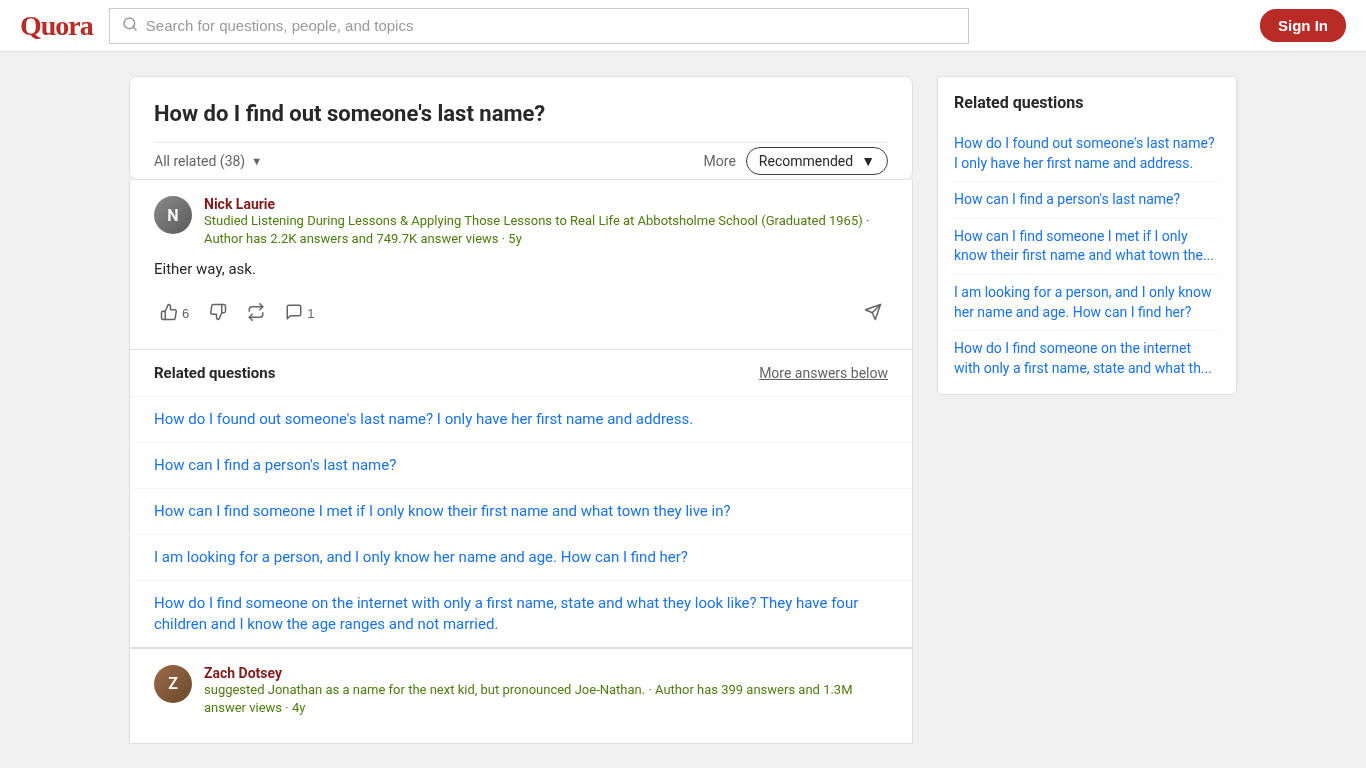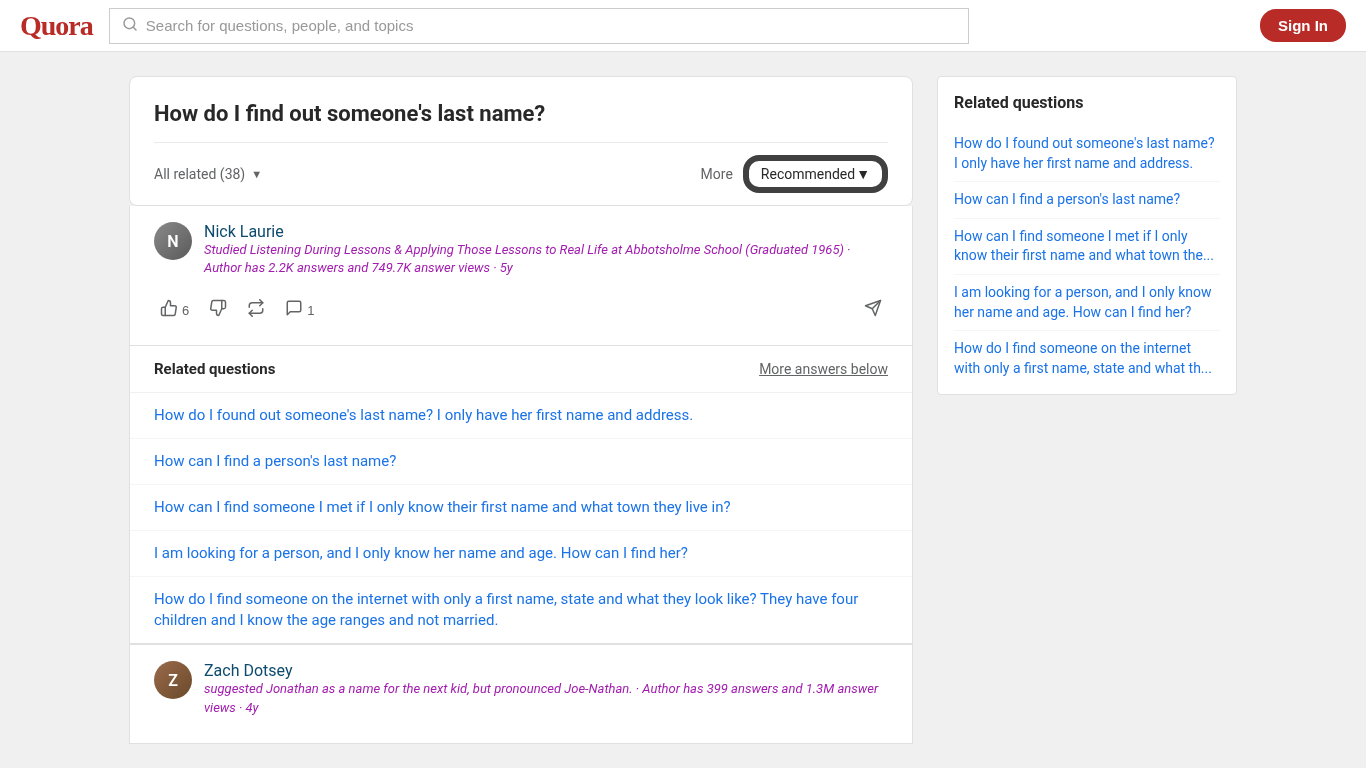--- a/index.html
+++ b/index.html
@@ -100,7 +100,7 @@
       display: flex;
       align-items: center;
       justify-content: space-between;
-      padding: 12px 0;
+      padding: 4px 0;
       border-top: 1px solid #e9e9e9;
     }
     .all-related {

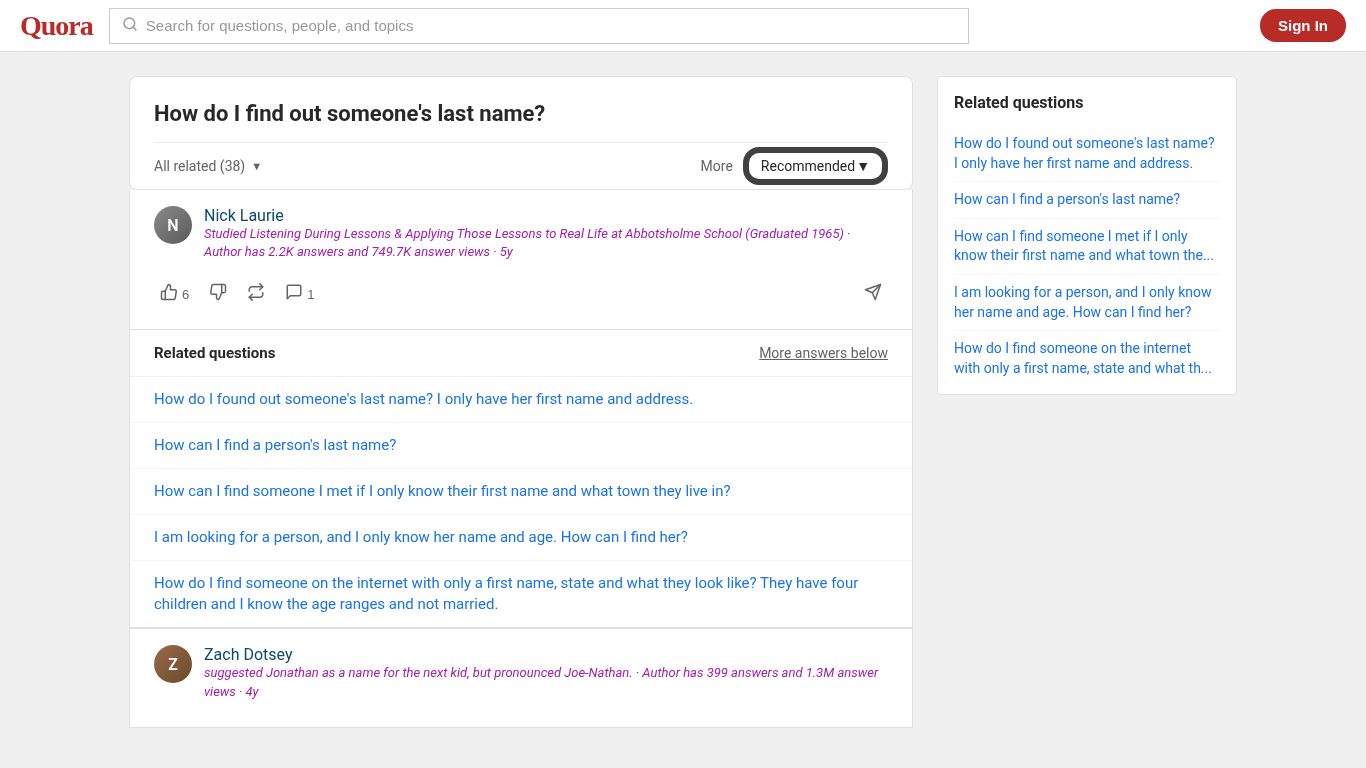--- a/index.html
+++ b/index.html
@@ -123,13 +123,13 @@
       font-size: 14px;
     }
     .sort-dropdown {
-      border: 6px solid #404040;
+      border: 1px solid #404040;
       border-radius: 16px;
       padding: 5px 12px;
       font-size: 14px;
       display: flex;
       align-items: center;
-      gap: 1px;
+      gap: 8px;
       cursor: pointer;
       color: #282829;
       background: #fff;

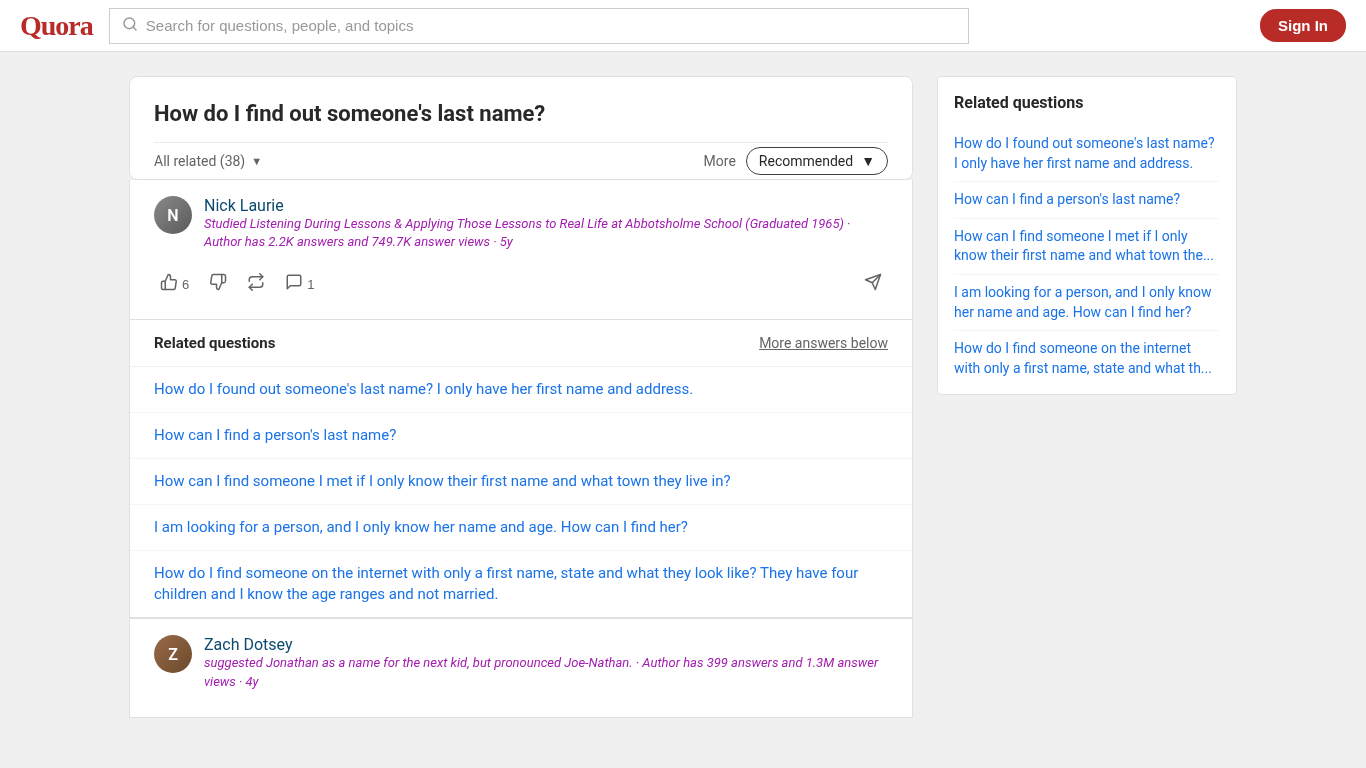--- a/index.html
+++ b/index.html
@@ -175,9 +175,9 @@
     }
     .author-info { flex: 1; }
     .author-name {
-      font-weight: 400;
-      font-size: 16px;
-      color: #0c4a6e;
+      font-weight: 700;
+      font-size: 14px;
+      color: #7f1d1d;
     }
     .author-bio {
       font-size: 13px;

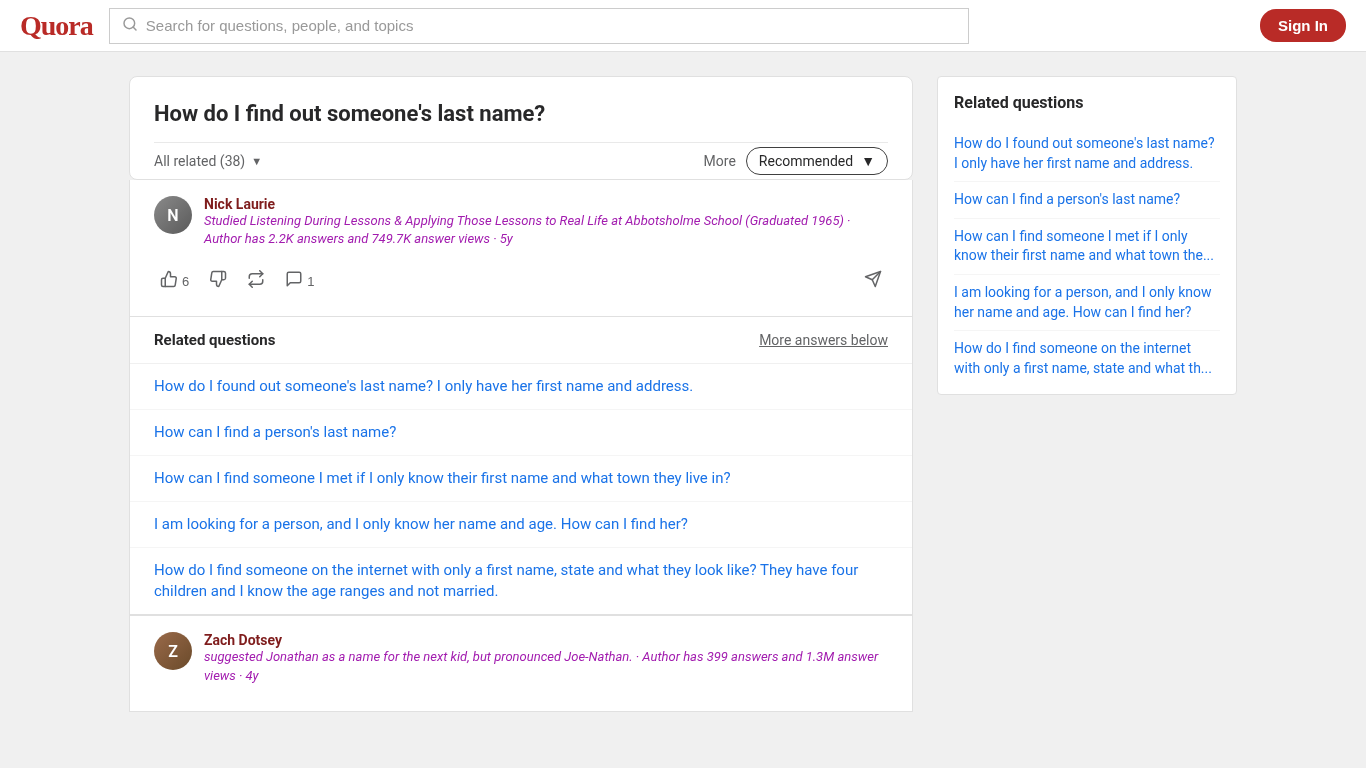--- a/index.html
+++ b/index.html
@@ -181,9 +181,8 @@
     }
     .author-bio {
       font-size: 13px;
-      color: #a21caf;
+      color: #4d7c0f;
       line-height: 1.4;
-      font-style: italic;
     }
     .answer-text {
       font-size: 15px;

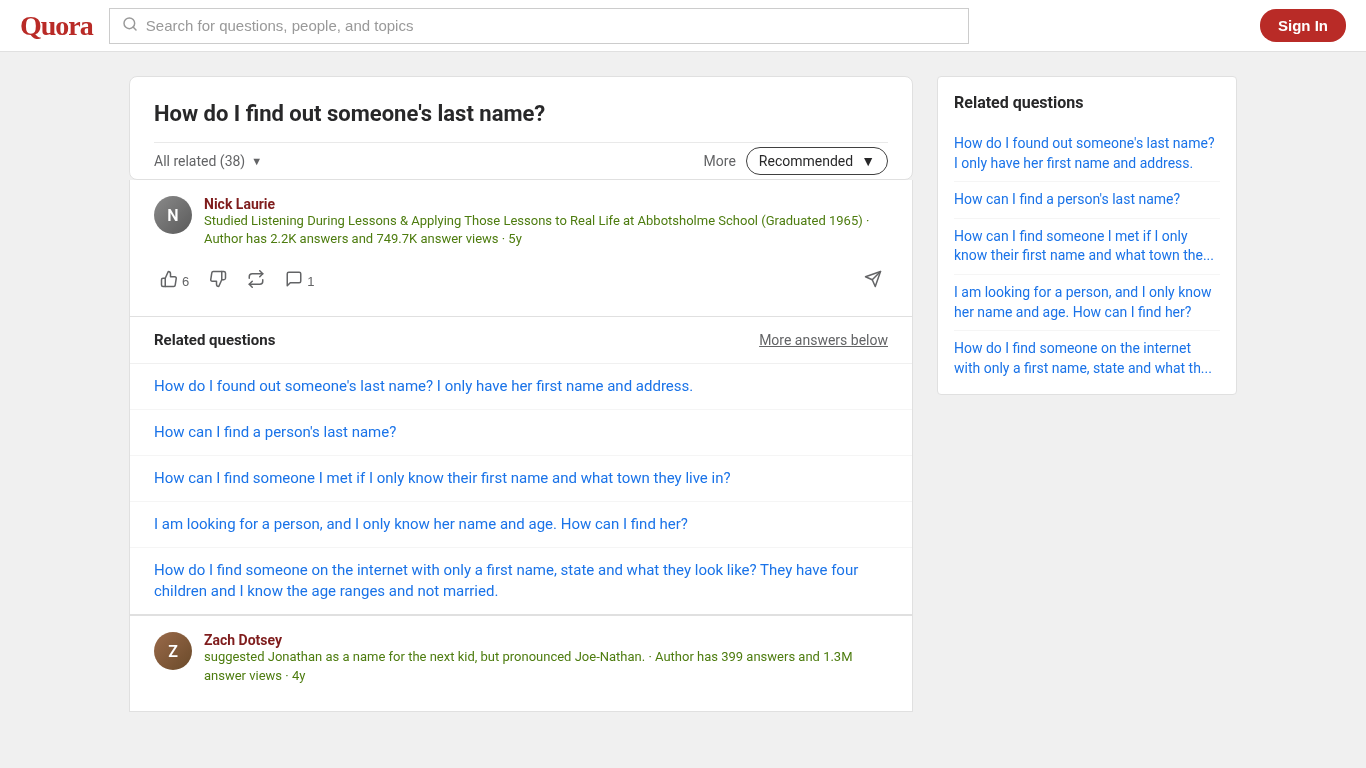--- a/index.html
+++ b/index.html
@@ -334,6 +334,7 @@
           </div>
         </div>
         <div class="answer-text">
+          <p>Either way, ask.</p>
         </div>
         <div class="action-bar">
           <button class="action-btn">

